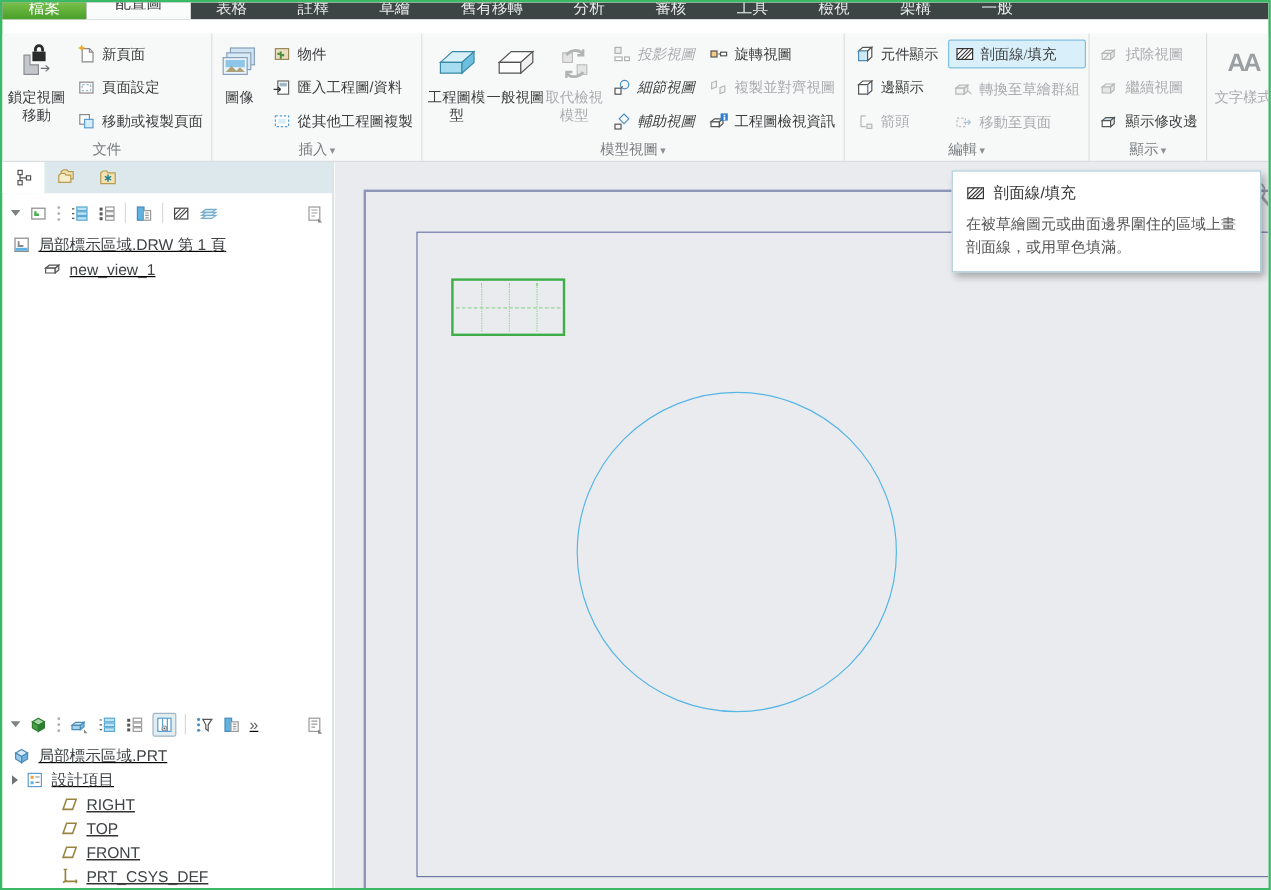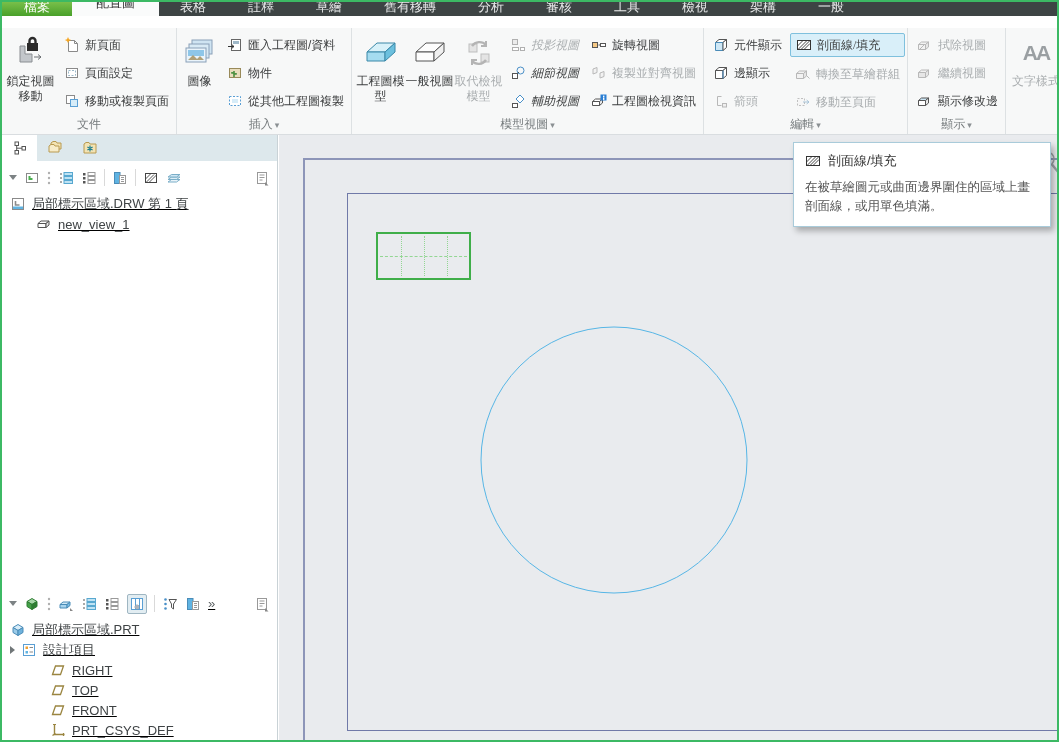--- a/index.html
+++ b/index.html
@@ -132,18 +132,18 @@
       <div class="scol" style="margin-left:4px;">
         <div class="sbtn">
           <svg class="i16" viewBox="0 0 16 16">
+              <rect x="2.5" y="3.5" width="11" height="9" fill="#e9ddbd" stroke="#998a5a"></rect>
+              <path d="M7 12V6m0 2H5V7m2 2h2V8" stroke="#4a8f3f" stroke-width="1.6" fill="none"></path>
+            </svg>
+          <span>物件</span>
+        </div>
+        <div class="sbtn">
+          <svg class="i16" viewBox="0 0 16 16">
               <rect x="4.5" y="2.5" width="9" height="11" fill="#fff" stroke="#666"></rect>
               <rect x="6" y="4" width="6" height="3" fill="#9fb8c8"></rect>
               <path d="M1 9.5h6m0 0-2.4-2m2.4 2-2.4 2" stroke="#333" fill="none"></path>
             </svg>
           <span>匯入工程圖/資料</span>
-        </div>
-        <div class="sbtn">
-          <svg class="i16" viewBox="0 0 16 16">
-              <rect x="2.5" y="3.5" width="11" height="9" fill="#e9ddbd" stroke="#998a5a"></rect>
-              <path d="M7 12V6m0 2H5V7m2 2h2V8" stroke="#4a8f3f" stroke-width="1.6" fill="none"></path>
-            </svg>
-          <span>物件</span>
         </div>
         <div class="sbtn">
           <svg class="i16" viewBox="0 0 16 16">

